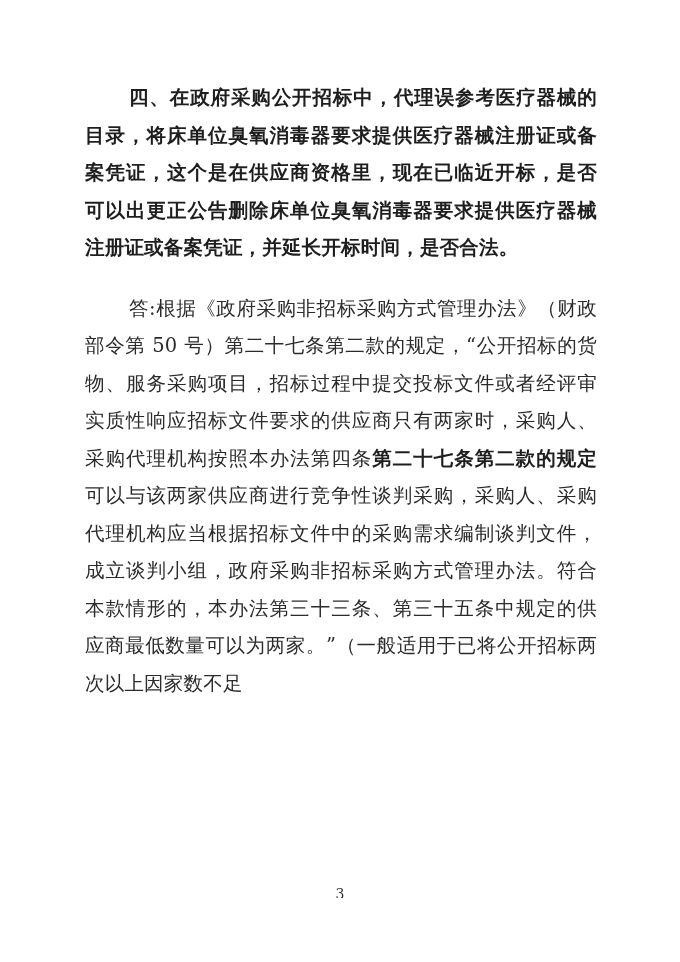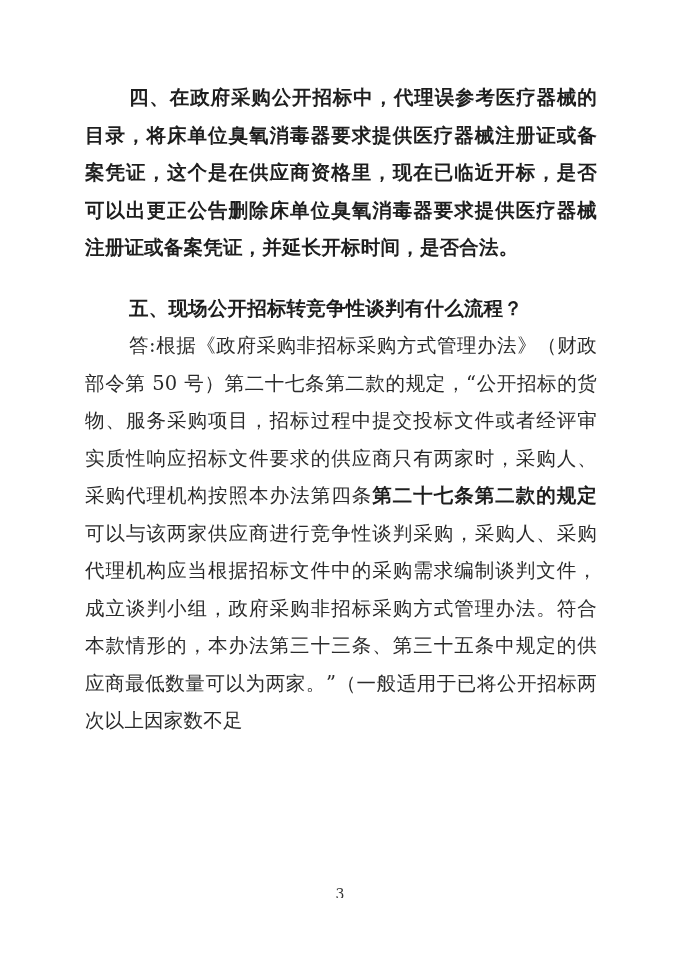--- a/index.html
+++ b/index.html
@@ -69,7 +69,6 @@
     </section>
 
     <section class="qa qa-second">
-      <p class="question">五、现场公开招标转竞争性谈判有什么流程？</p>
       <p class="answer"><span>答:根据《政府采购非招标采购方式管理办法》（财政部令第 50 号）第二十七条第二款的规定，“公开招标的货物、服务采购项目，招标过程中提交投标文件或者经评审实质性响应招标文件要求的供应商只有两家时，采购人、采购代理机构按照本办法第四条</span><span class="bold-run">第二十七条第二款的规定</span><span>可以与该两家供应商进行竞争性谈判采购，采购人、采购代理机构应当根据招标文件中的采购需求编制谈判文件，成立谈判小组，政府采购非招标采购方式管理办法。符合本款情形的，本办法第三十三条、第三十五条中规定的供应商最低数量可以为两家。”（一般适用于已将公开招标两次以上因家数不足</span></p>
     </section>
 

